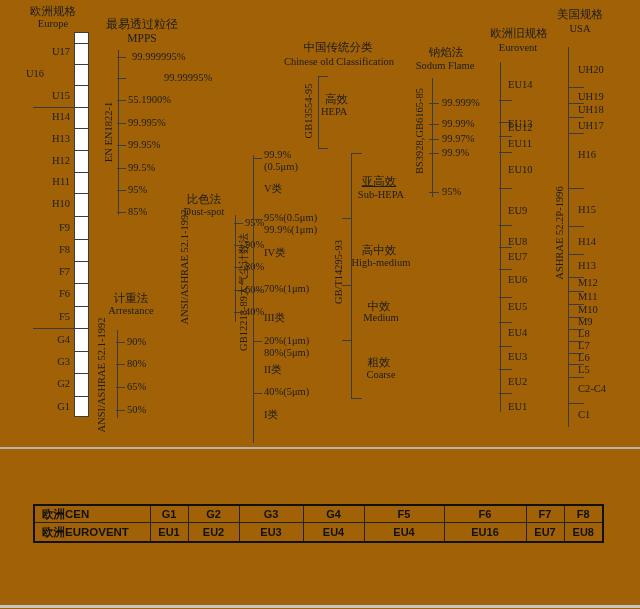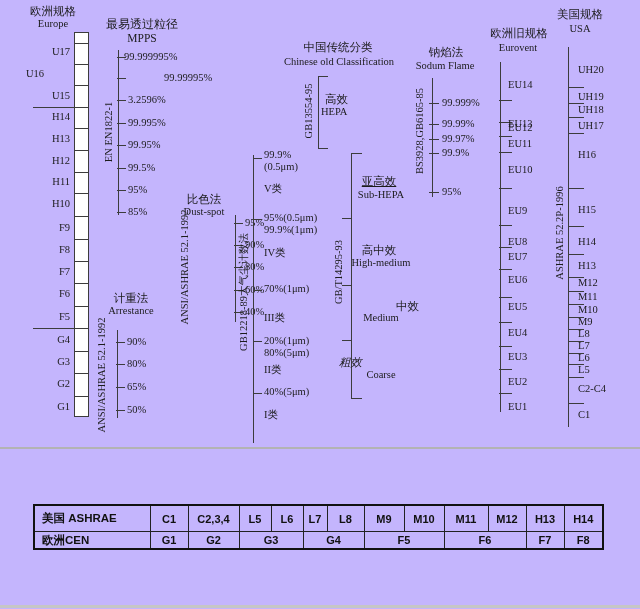--- a/index.html
+++ b/index.html
@@ -3,7 +3,7 @@
 <meta charset="utf-8">
 <style>
   html,body{margin:0;padding:0;background:#ffffff;}
-  #canvas{position:relative;width:640px;height:609px;background:#c4b5fd;overflow:hidden;
+  #canvas{position:relative;width:640px;height:609px;background:#a16207;overflow:hidden;
           font-family:"Liberation Serif","DejaVu Serif",serif;color:#1c1c1c;}
   .dlabel{position:absolute;font-size:10.5px;line-height:13px;white-space:nowrap;}
   .t11{font-size:11.5px;}

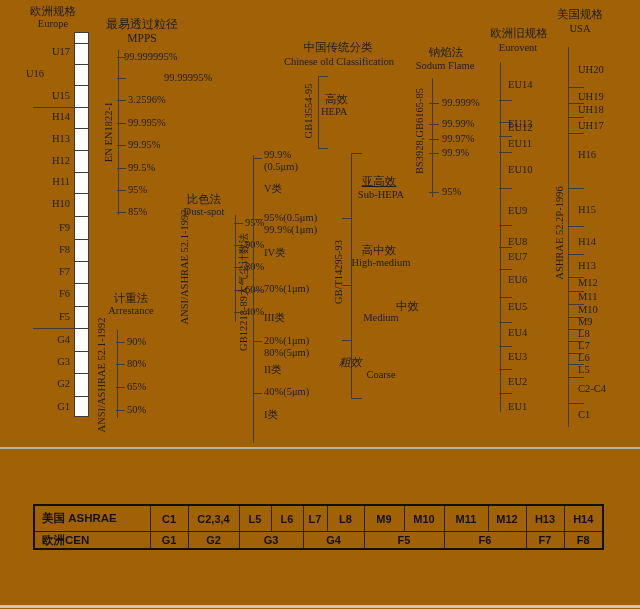--- a/index.html
+++ b/index.html
@@ -101,7 +101,7 @@
         <div class="tick" style="top: 212px; left: 117px; width: 9px;"></div>
       </div>
     <div>
-        <div class="dlabel" style="top: 50px; left: 124px;">99.999995%</div>
+        <div class="dlabel" style="top: 50px; left: 132px;">99.999995%</div>
         <div class="dlabel" style="top: 71px; left: 128px; margin-left: 36px;">99.99995%</div>
         <div class="dlabel" style="top: 93px; left: 128px;">3.2596%</div>
         <div class="dlabel" style="top: 116px; left: 128px;">99.995%</div>

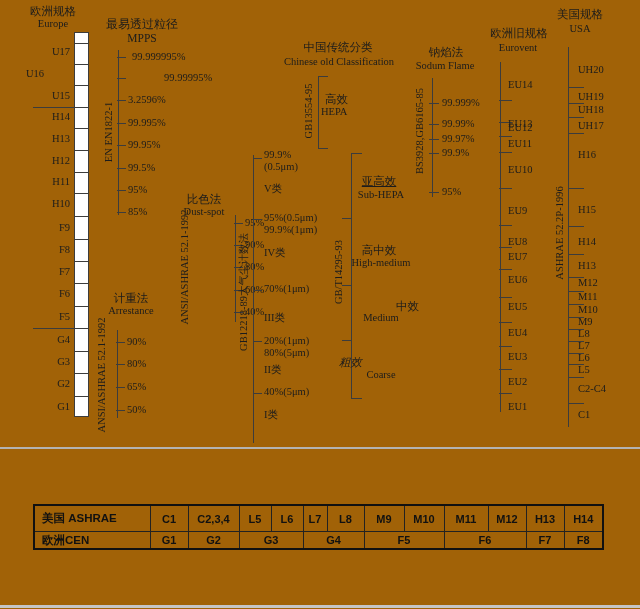--- a/index.html
+++ b/index.html
@@ -103,7 +103,7 @@
     <div>
         <div class="dlabel" style="top: 50px; left: 132px;">99.999995%</div>
         <div class="dlabel" style="top: 71px; left: 128px; margin-left: 36px;">99.99995%</div>
-        <div class="dlabel" style="top: 93px; left: 128px;">3.2596%</div>
+        <div class="dlabel" style="top: 93px; left: 128px;">55.1900%</div>
         <div class="dlabel" style="top: 116px; left: 128px;">99.995%</div>
         <div class="dlabel" style="top: 138px; left: 128px;">99.95%</div>
         <div class="dlabel" style="top: 161px; left: 128px;">99.5%</div>

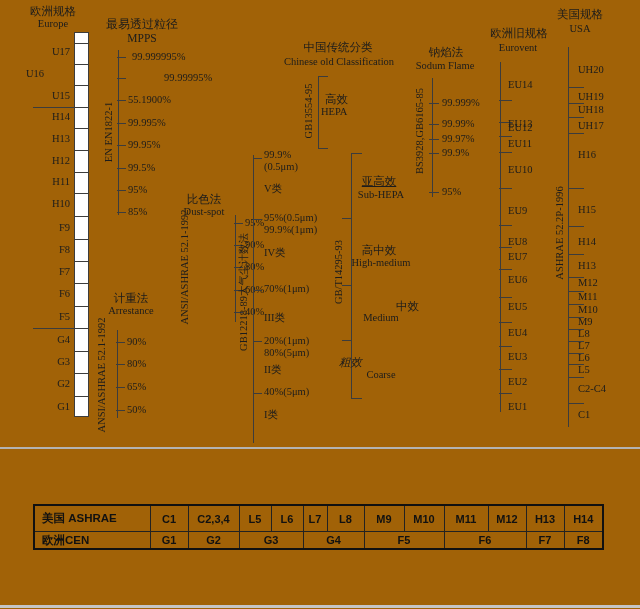--- a/index.html
+++ b/index.html
@@ -204,7 +204,7 @@
     <div>
         <div class="dlabel t11" style="top: 175px; left: 339px; width: 80px; text-align: center; text-decoration: underline;">亚高效</div>
         <div class="dlabel t11" style="top: 244px; left: 339px; width: 80px; text-align: center;">高中效</div>
-        <div class="dlabel t11" style="top: 300px; left: 339px; width: 80px; text-align: right;">中效</div>
+        <div class="dlabel t11" style="top: 300px; left: 339px; width: 80px; text-align: center;">中效</div>
         <div class="dlabel t11" style="top: 356px; left: 339px; width: 80px; text-align: left; font-style: italic;">粗效</div>
       </div>
     <div>

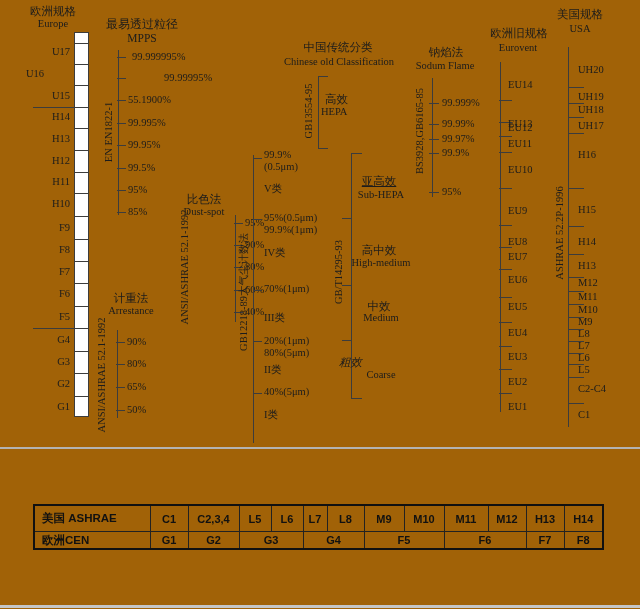--- a/index.html
+++ b/index.html
@@ -205,7 +205,7 @@
         <div class="dlabel t11" style="top: 175px; left: 339px; width: 80px; text-align: center; text-decoration: underline;">亚高效</div>
         <div class="dlabel t11" style="top: 244px; left: 339px; width: 80px; text-align: center;">高中效</div>
         <div class="dlabel t11" style="top: 300px; left: 339px; width: 80px; text-align: center;">中效</div>
-        <div class="dlabel t11" style="top: 356px; left: 339px; width: 80px; text-align: left; font-style: italic;">粗效</div>
+        <div class="dlabel t11" style="top: 356px; left: 339px; width: 80px; text-align: center;">粗效</div>
       </div>
     <div>
         <div class="dlabel" style="top: 188px; left: 339px; width: 84px; text-align: center;">Sub-HEPA</div>

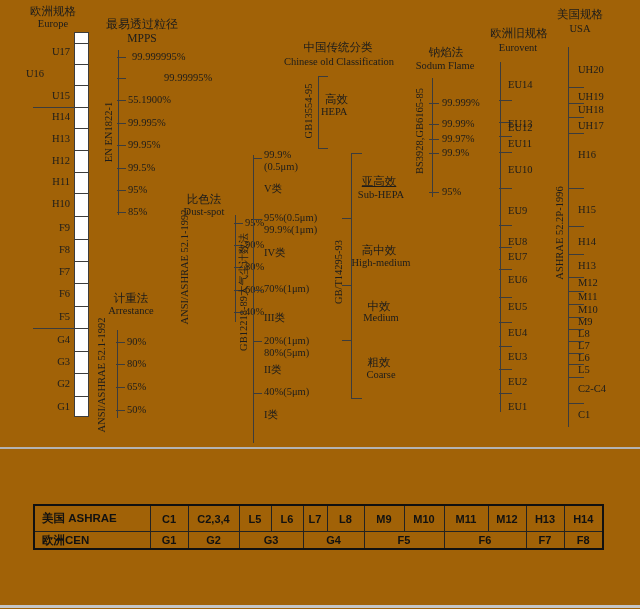--- a/index.html
+++ b/index.html
@@ -337,21 +337,6 @@
       <col style="width:39px">
     </colgroup>
     <tbody>
-    <tr class="r2">
-      <td class="lbl">美国 ASHRAE</td>
-      <td>C1</td>
-      <td>C2,3,4</td>
-      <td>L5</td>
-      <td>L6</td>
-      <td>L7</td>
-      <td>L8</td>
-      <td>M9</td>
-      <td>M10</td>
-      <td>M11</td>
-      <td>M12</td>
-      <td>H13</td>
-      <td>H14</td>
-    </tr>
     <tr class="r3">
       <td class="lbl">欧洲CEN</td>
       <td>G1</td>

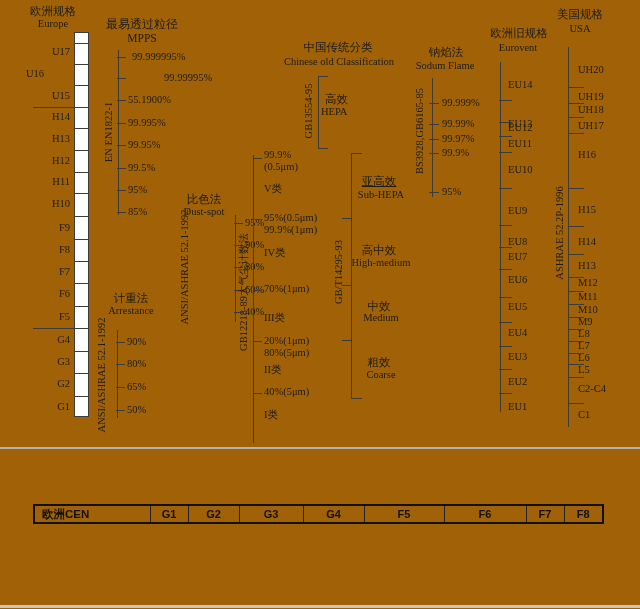--- a/index.html
+++ b/index.html
@@ -348,6 +348,17 @@
       <td>F7</td>
       <td>F8</td>
     </tr>
+    <tr class="r4">
+      <td class="lbl">欧洲EUROVENT</td>
+      <td>EU1</td>
+      <td>EU2</td>
+      <td colspan="2">EU3</td>
+      <td colspan="2">EU4</td>
+      <td colspan="2">EU4</td>
+      <td colspan="2">EU16</td>
+      <td>EU7</td>
+      <td>EU8</td>
+    </tr>
   </tbody>
     </table>
 

